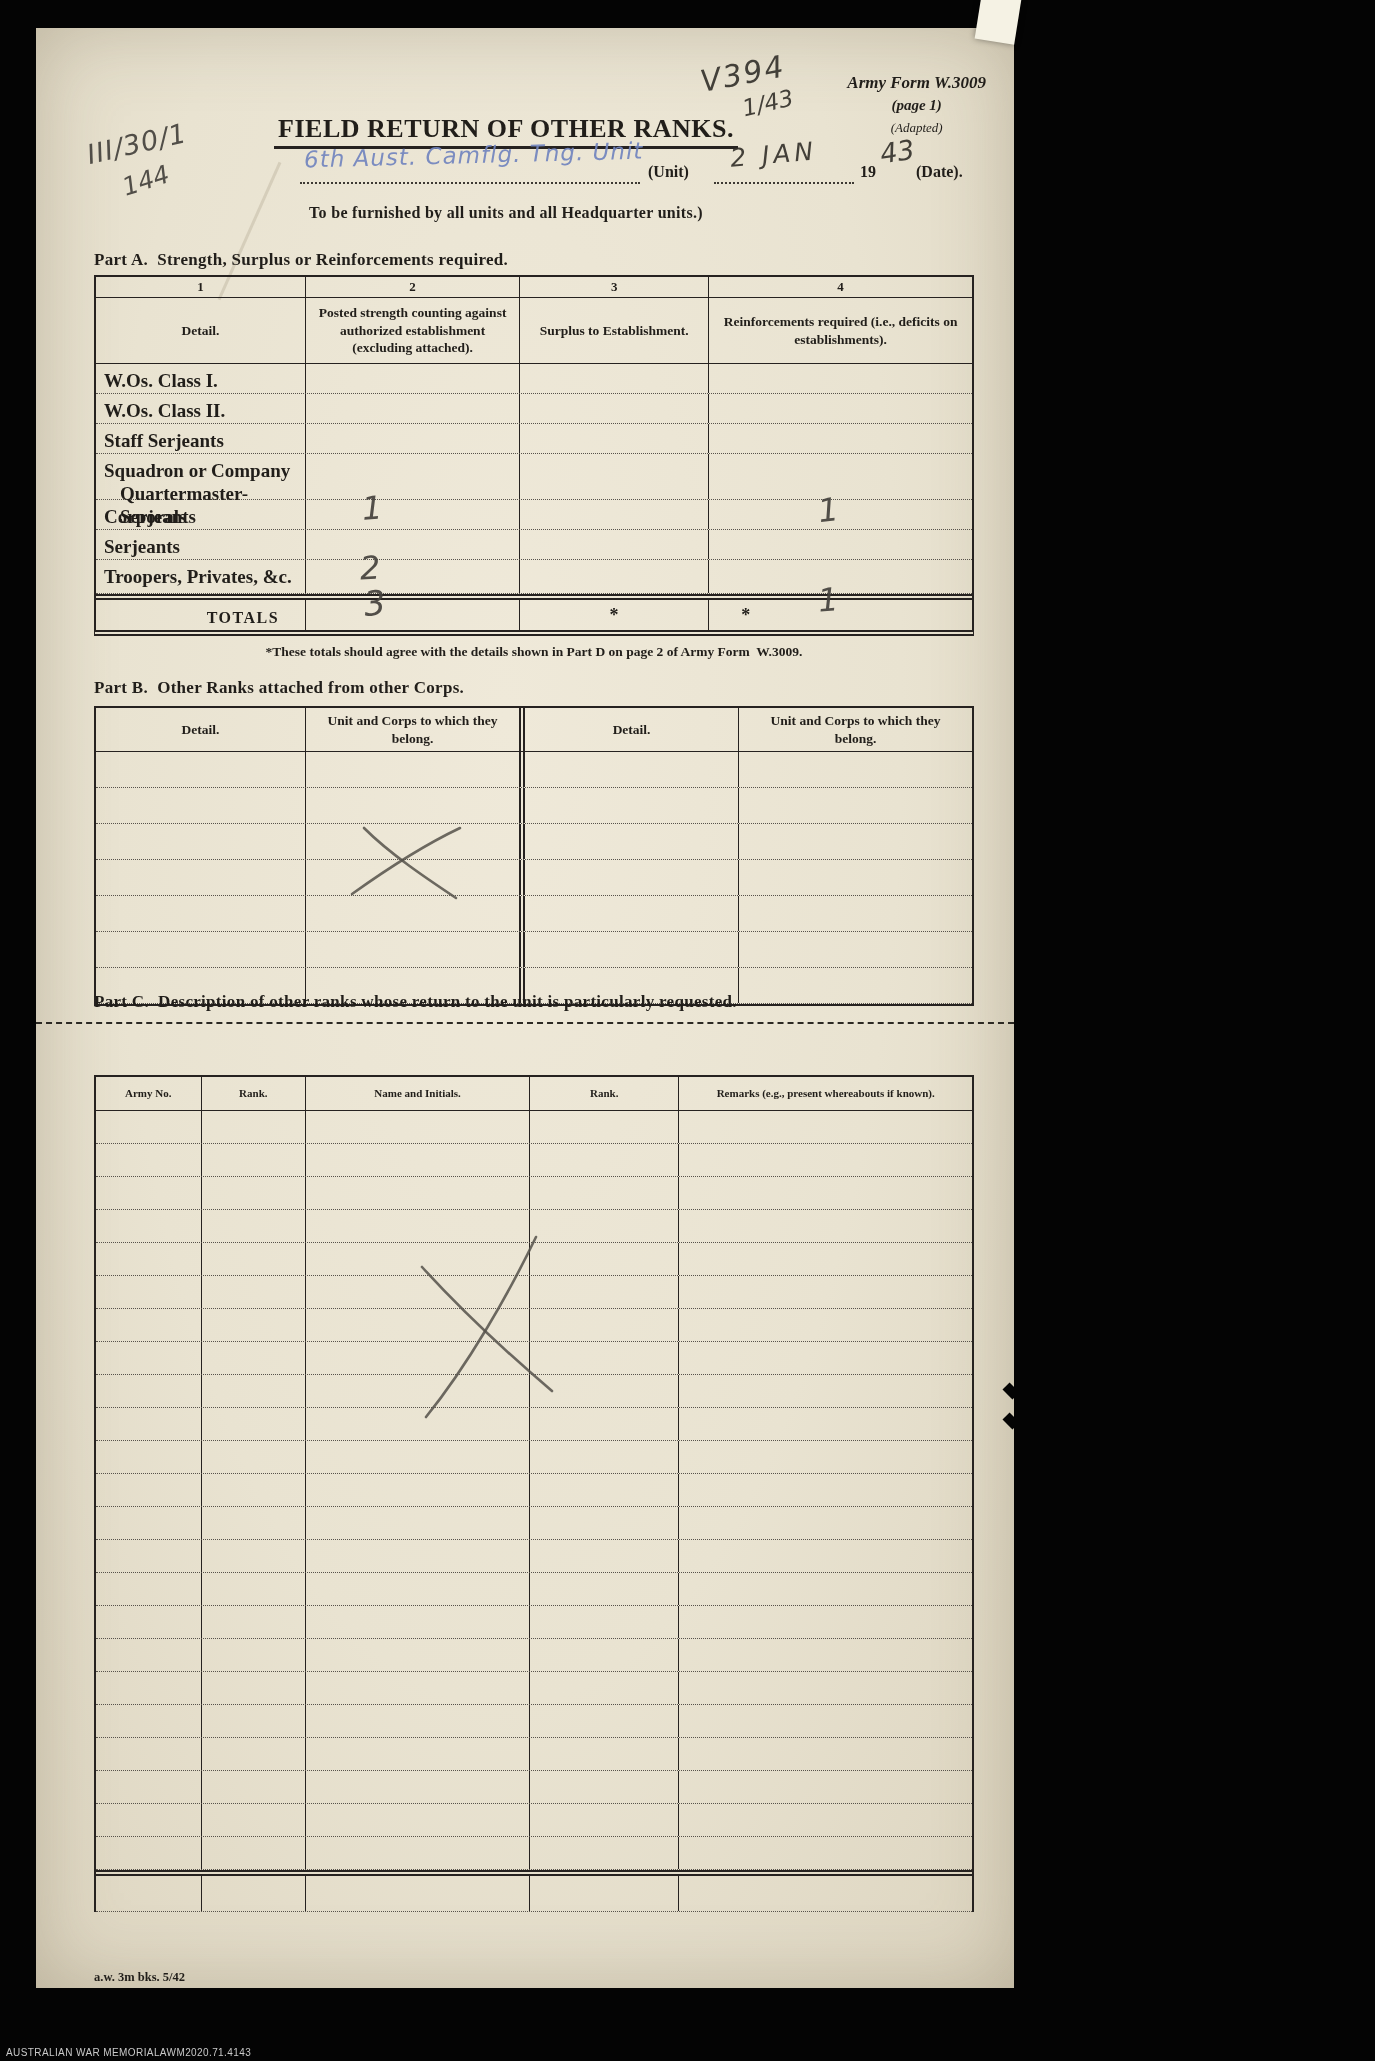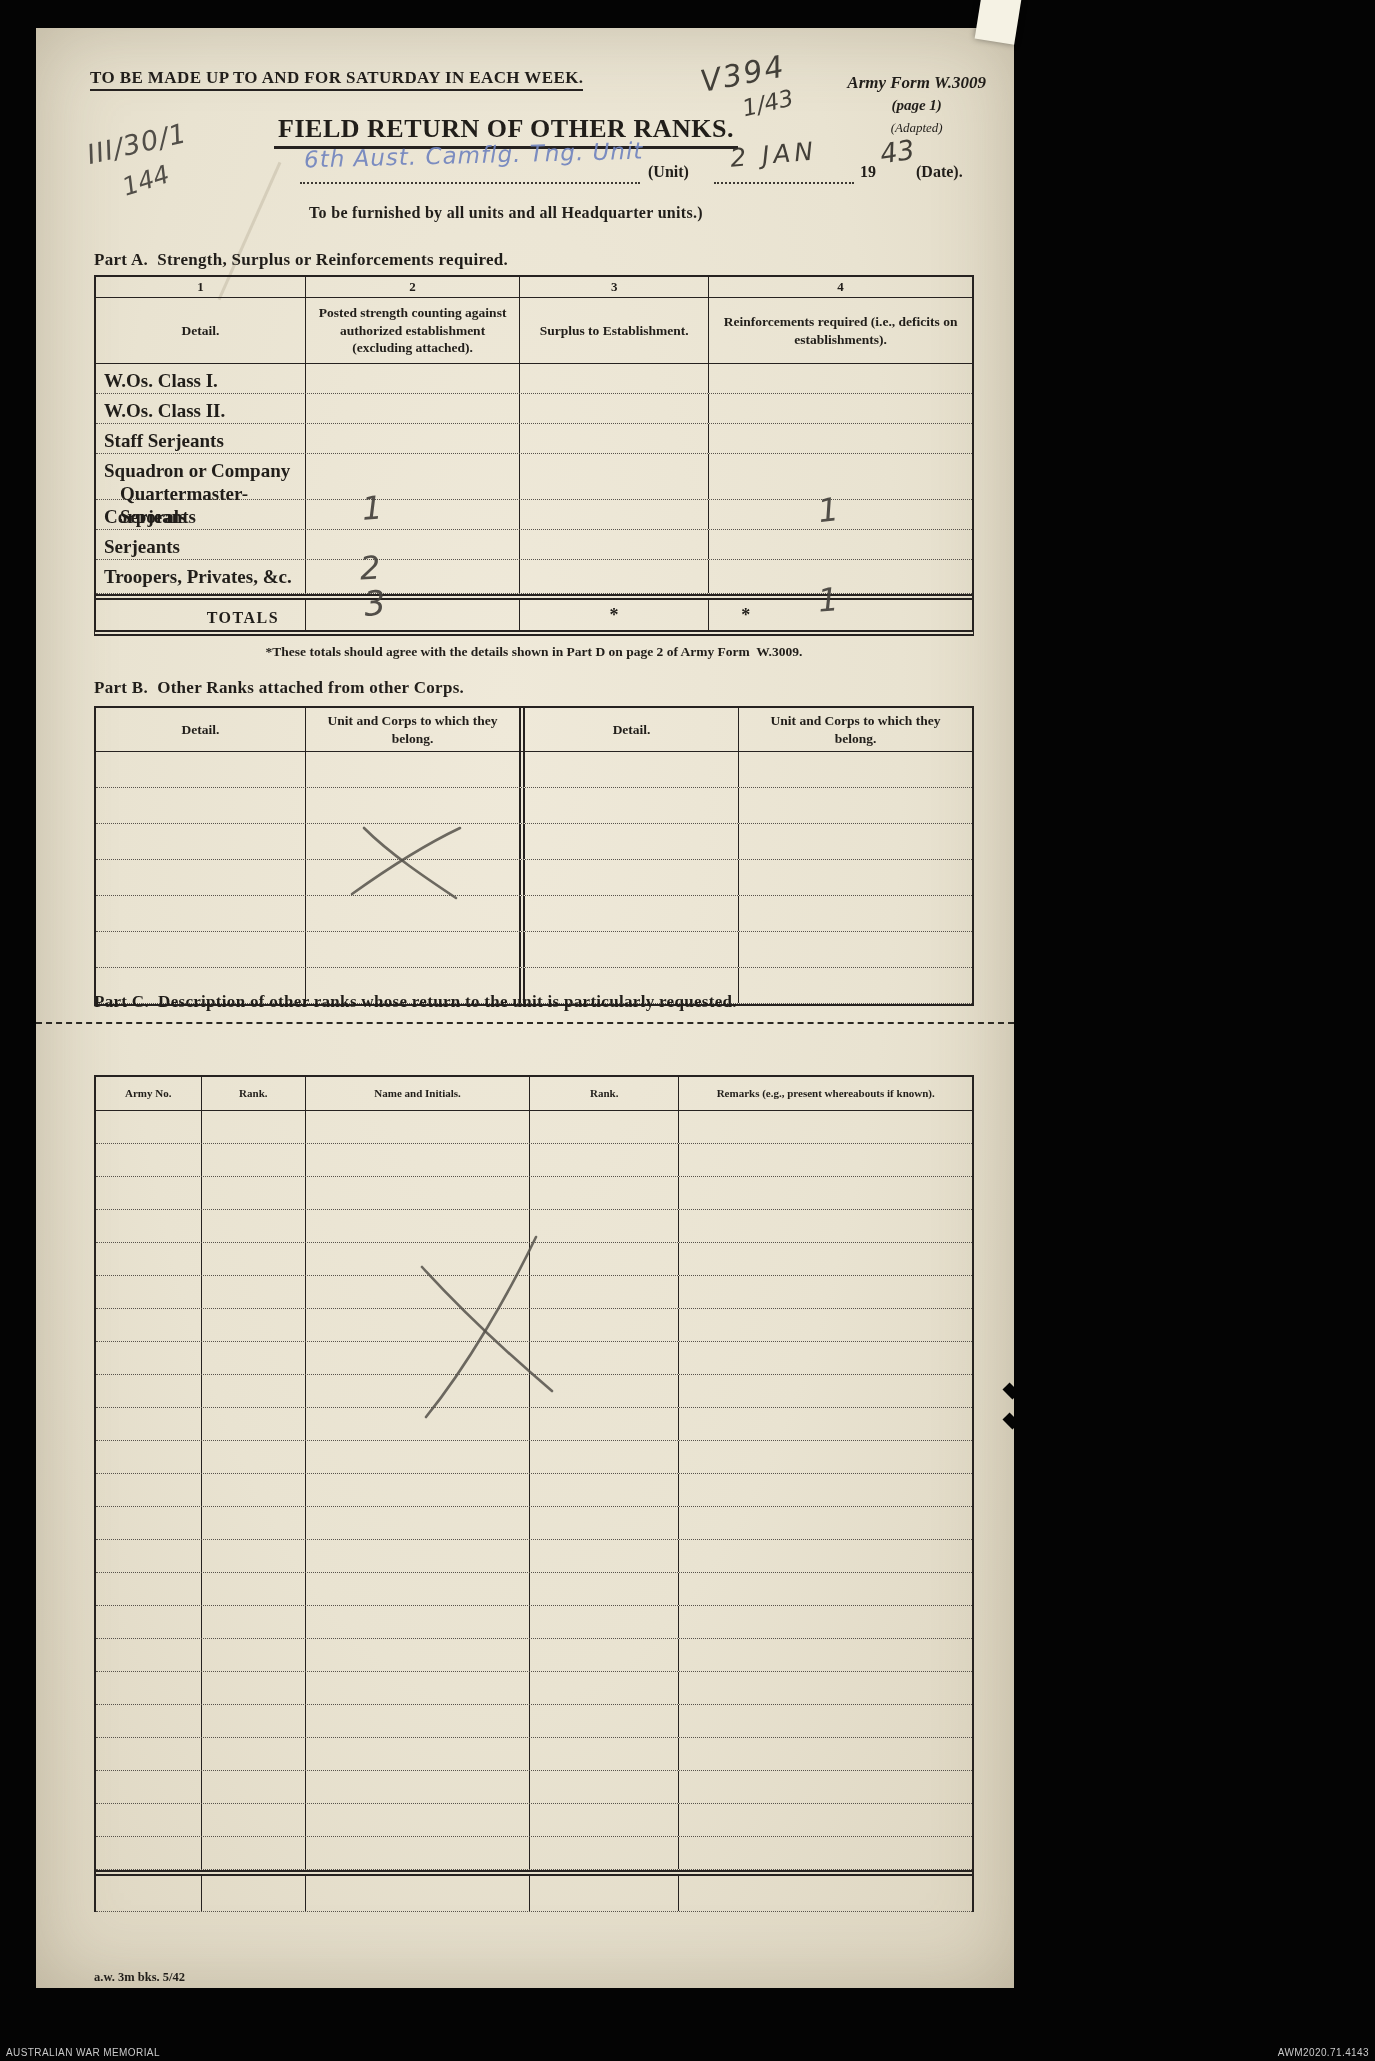--- a/index.html
+++ b/index.html
@@ -89,7 +89,6 @@
   <div class="paper">
     <div class="crease"></div>
 
-    <div class="top-note">TO BE MADE UP TO AND FOR SATURDAY IN EACH WEEK.</div>
     <div class="form-ref">
       <div class="l1">Army Form W.3009</div>
       <div class="l2">(page 1)</div>

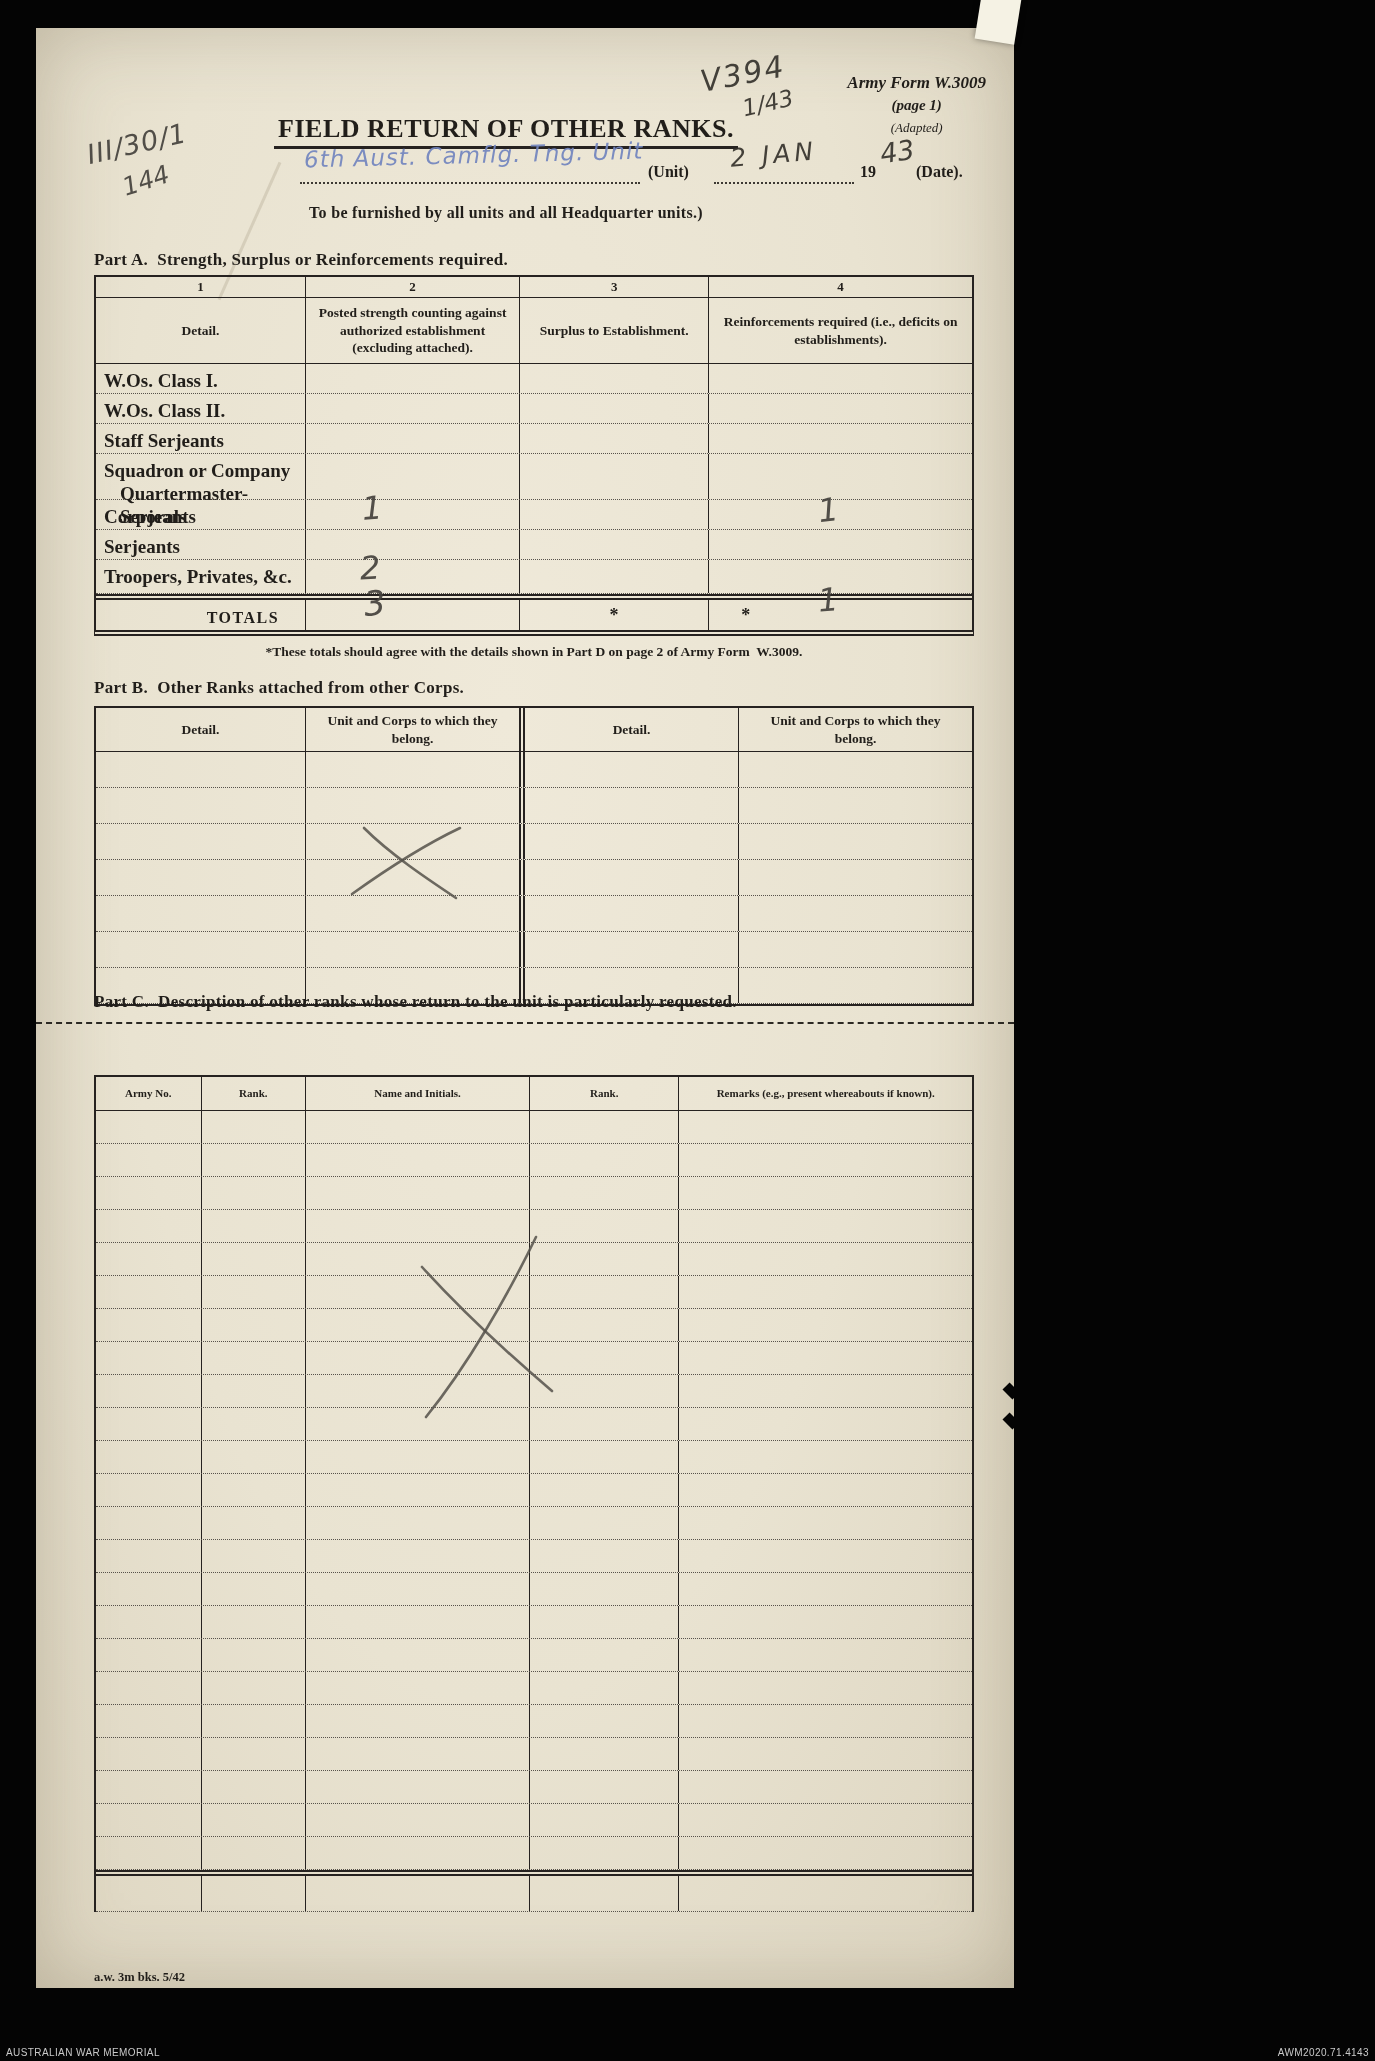--- a/index.html
+++ b/index.html
@@ -78,7 +78,7 @@
   .xmark{position:absolute;pointer-events:none}
   .xmark path{fill:none;stroke:#55514a;stroke-width:2.6;stroke-linecap:round;opacity:.85}
   
-  .arch{position:absolute;left:0;right:0;bottom:0;height:18px;display:flex;justify-content:space-between;
+  .arch{position:absolute;left:0;right:0;bottom:0;height:18px;display:flex;justify-content:flex-start;
         align-items:center;padding:0 6px;font-family:"Liberation Sans","DejaVu Sans",sans-serif;
         font-size:10px;color:#c9c9c9;letter-spacing:.4px}
 </style>

